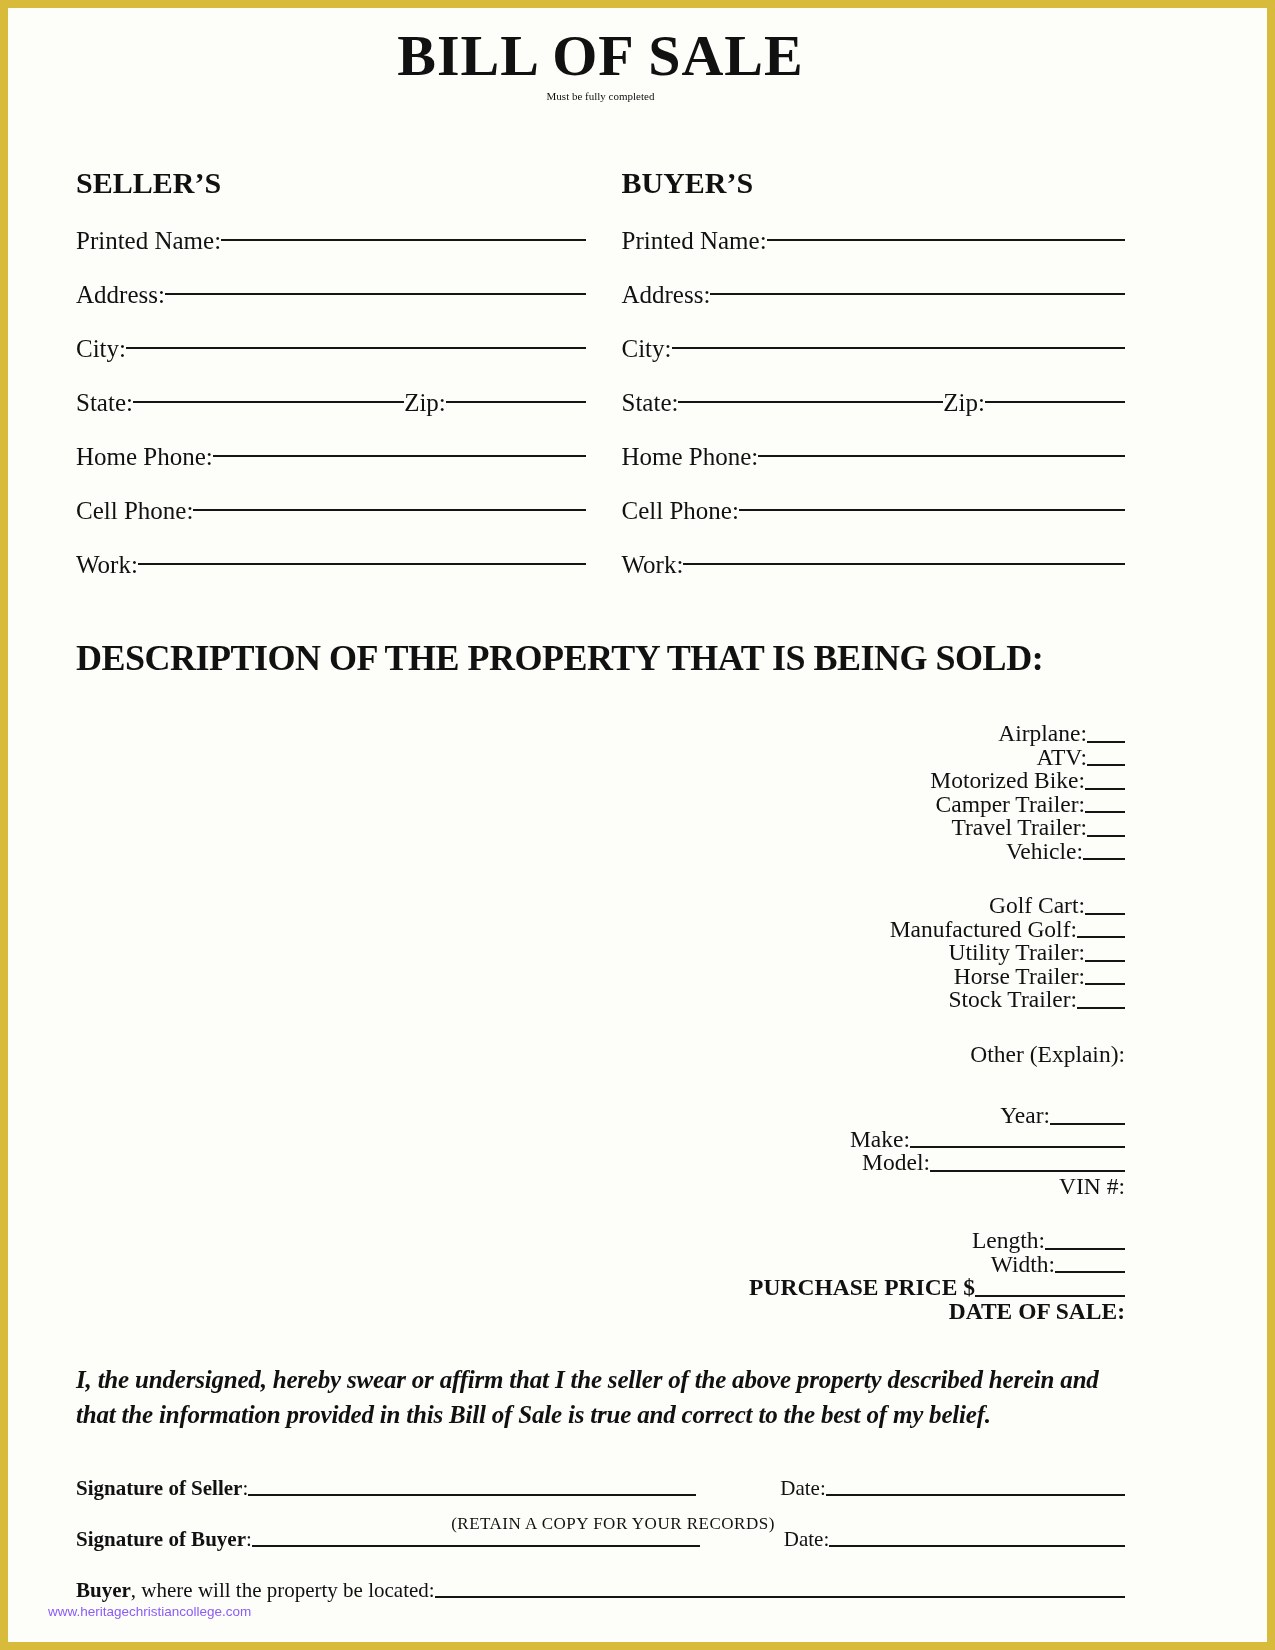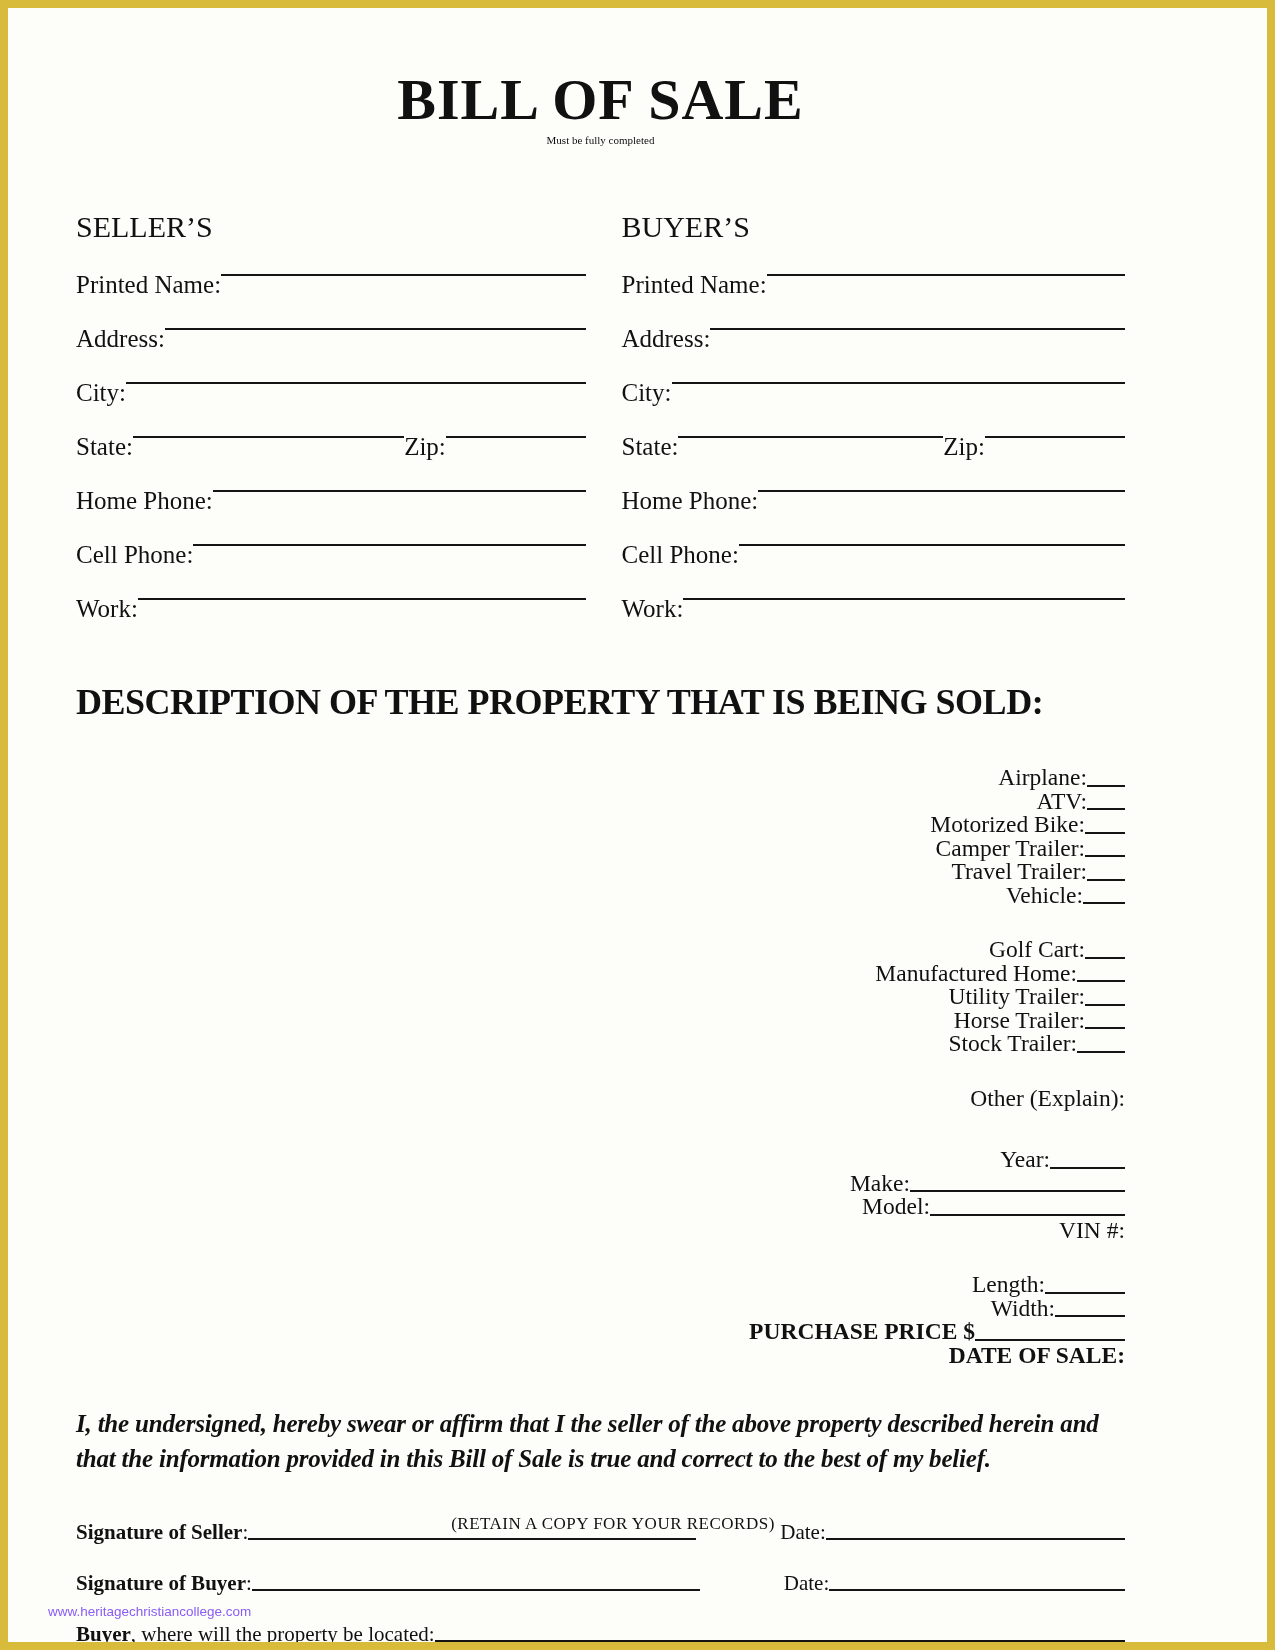--- a/index.html
+++ b/index.html
@@ -10,7 +10,7 @@
     background:#fdfefa;
     color:#111;
     font-family:"Liberation Serif","DejaVu Serif",serif;
-    padding:60px 142px 0 68px;
+    padding:16px 142px 0 68px;
     overflow:hidden;
   }
   h1 { margin:0; text-align:center; font-size:58px; line-height:1.1; letter-spacing:1px; font-weight:bold; }

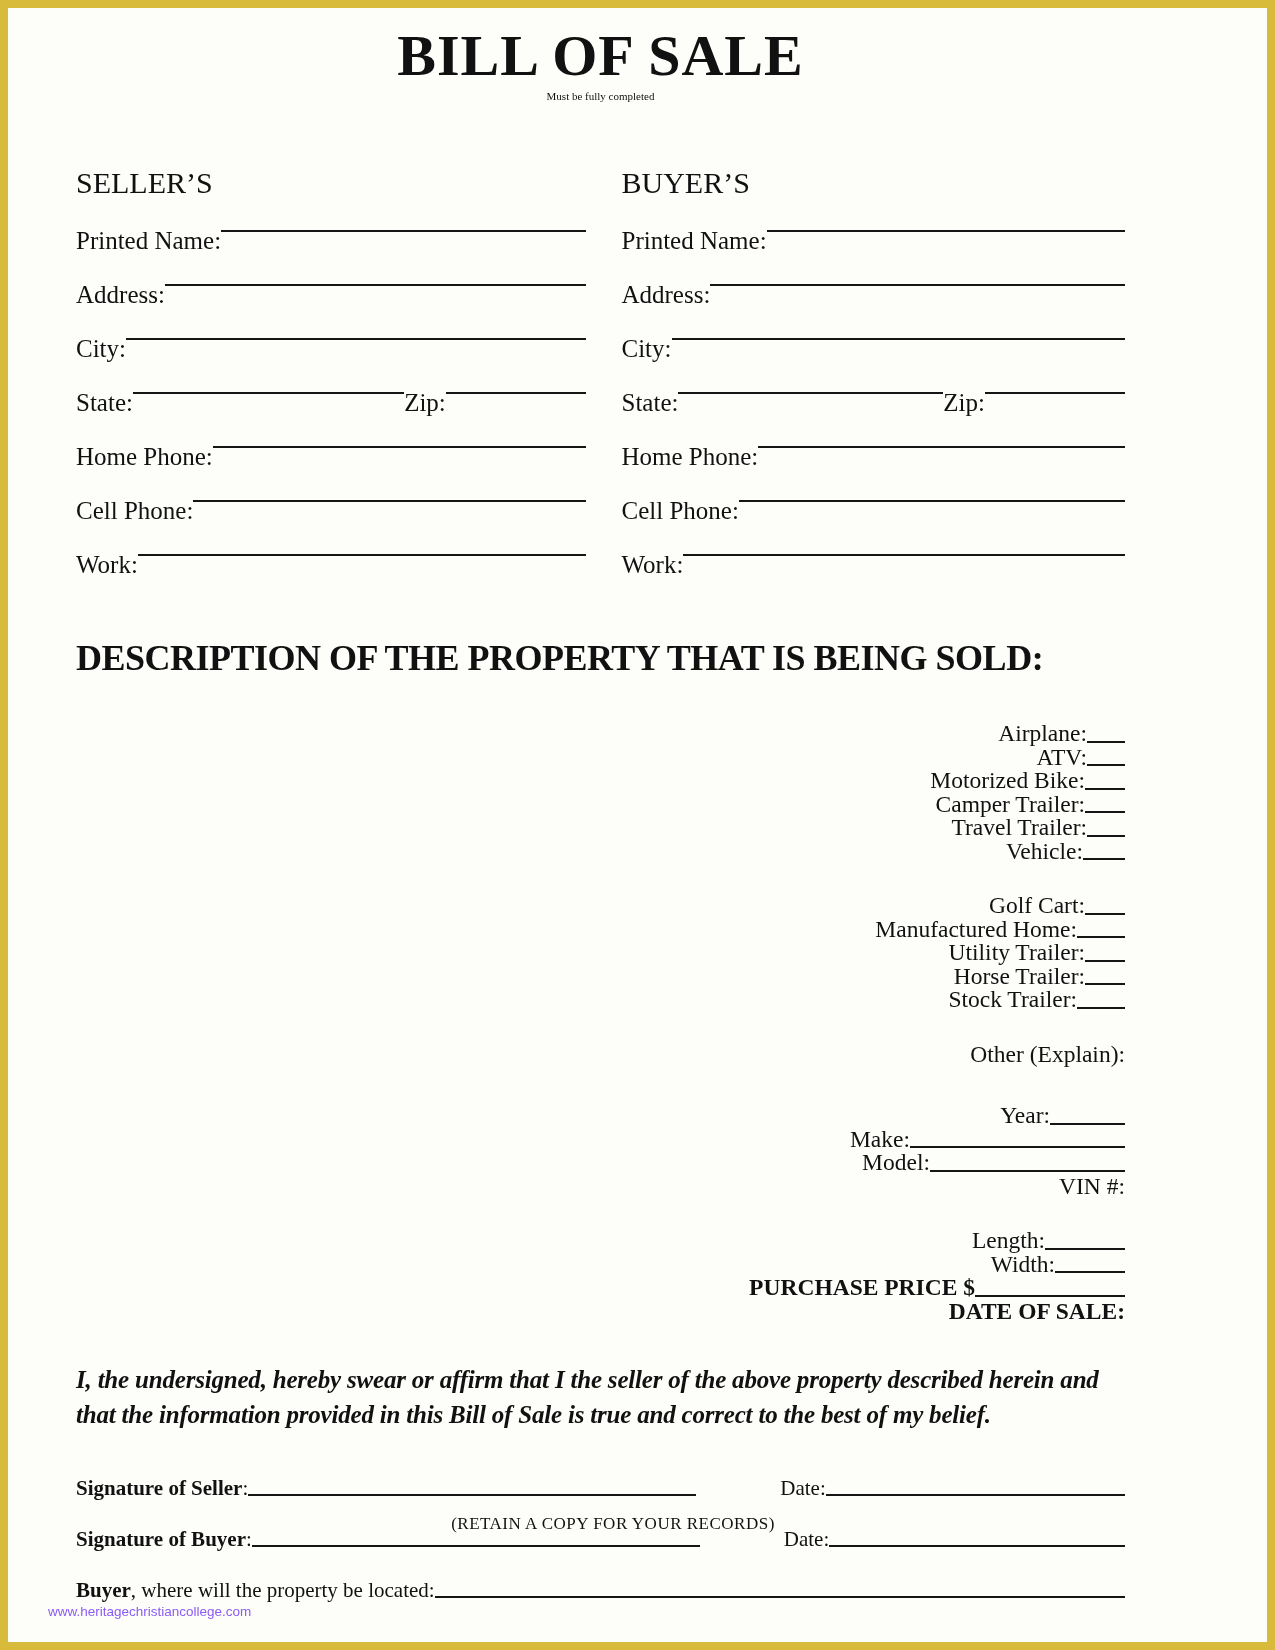--- a/index.html
+++ b/index.html
@@ -19,7 +19,7 @@
   .parties { display:flex; justify-content:space-between; margin-top:64px; }
   .col { width:48.6%; }
   .col.right { width:48.0%; }
-  h2 { margin:0; font-size:30px; line-height:1.1; font-weight:normal; }
+  h2 { margin:0; font-size:30px; line-height:1.1; font-weight:bold; }
 
   .frow { display:flex; align-items:flex-start; font-size:25px; line-height:1; margin-top:29px; white-space:nowrap; }
   .blank { border-bottom:2px solid #151515; height:2px; margin-bottom:3px; }

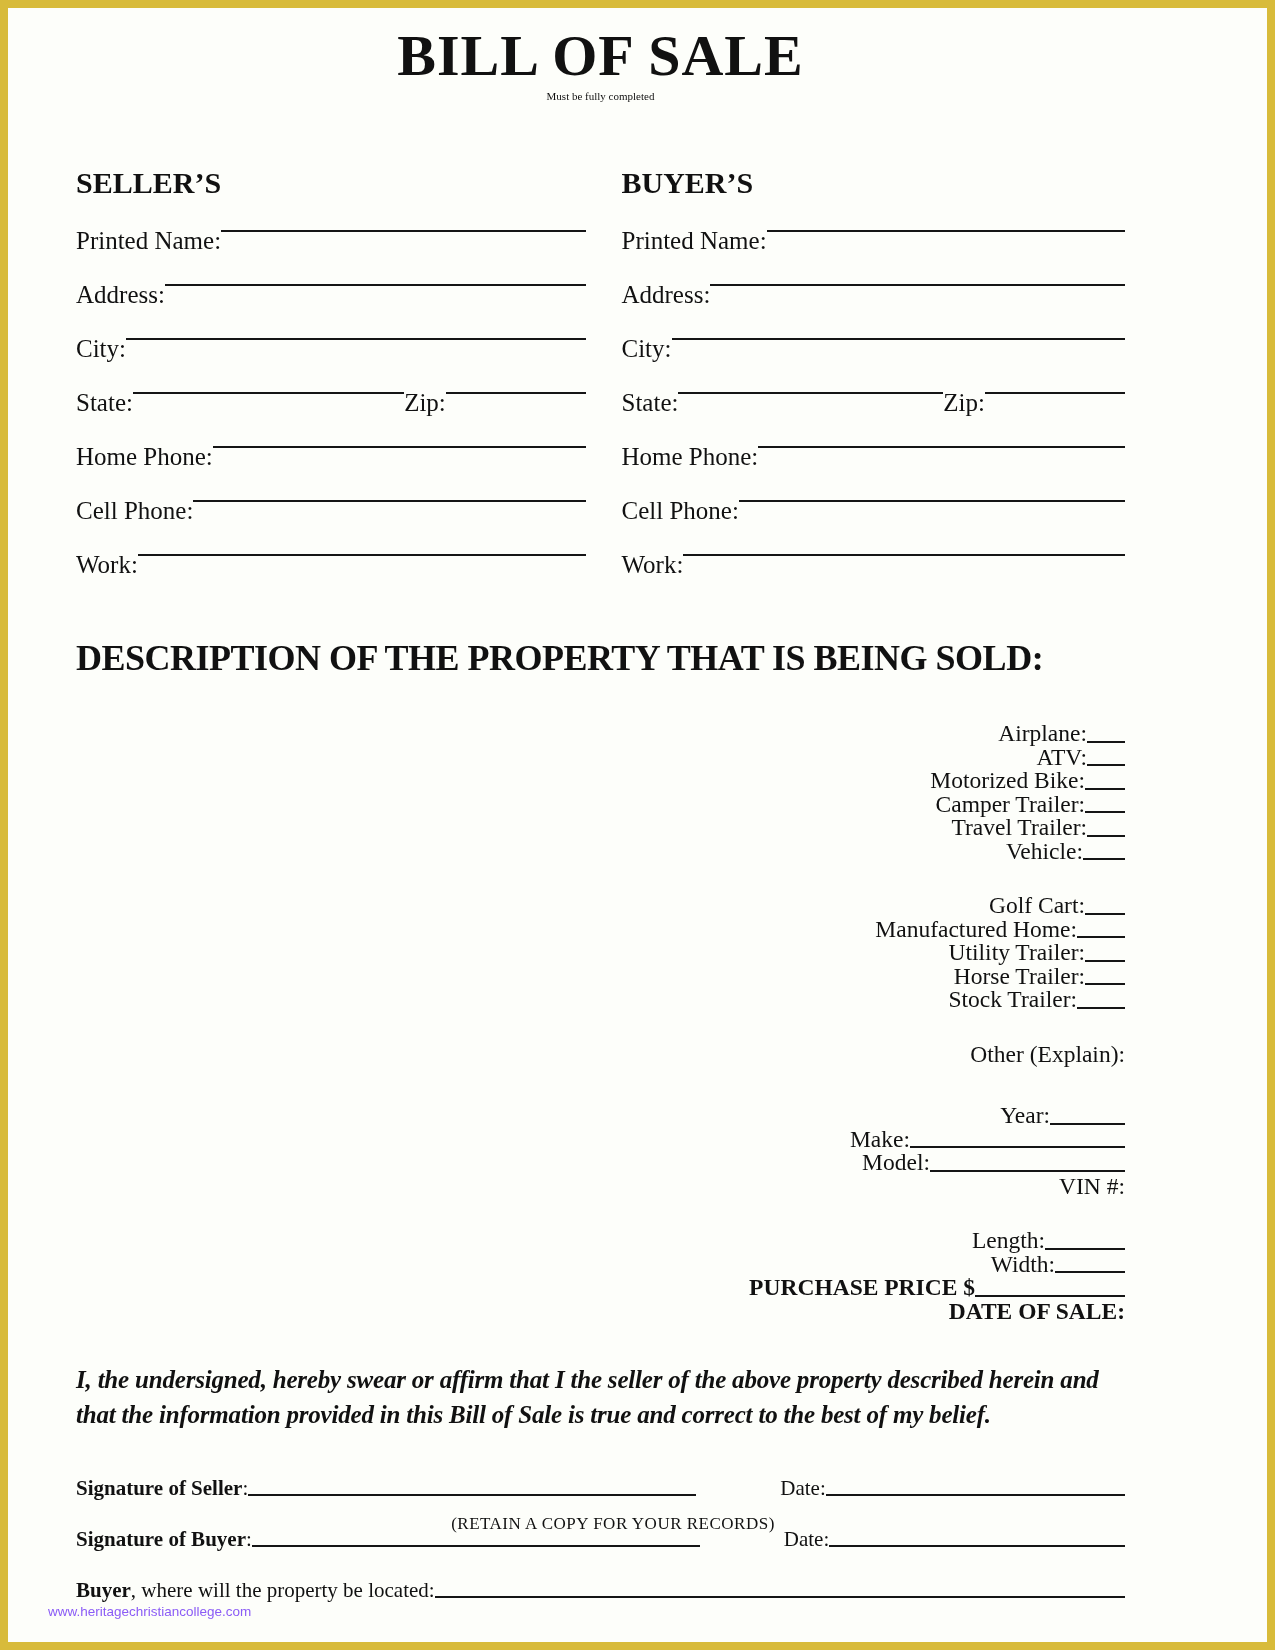--- a/index.html
+++ b/index.html
@@ -21,7 +21,7 @@
   .col.right { width:48.0%; }
   h2 { margin:0; font-size:30px; line-height:1.1; font-weight:bold; }
 
-  .frow { display:flex; align-items:flex-start; font-size:25px; line-height:1; margin-top:29px; white-space:nowrap; }
+  .frow { display:flex; align-items:center; font-size:25px; line-height:1; margin-top:29px; white-space:nowrap; }
   .blank { border-bottom:2px solid #151515; height:2px; margin-bottom:3px; }
   .grow { flex:1 1 auto; }
   .zipw { flex:0 0 140px; }

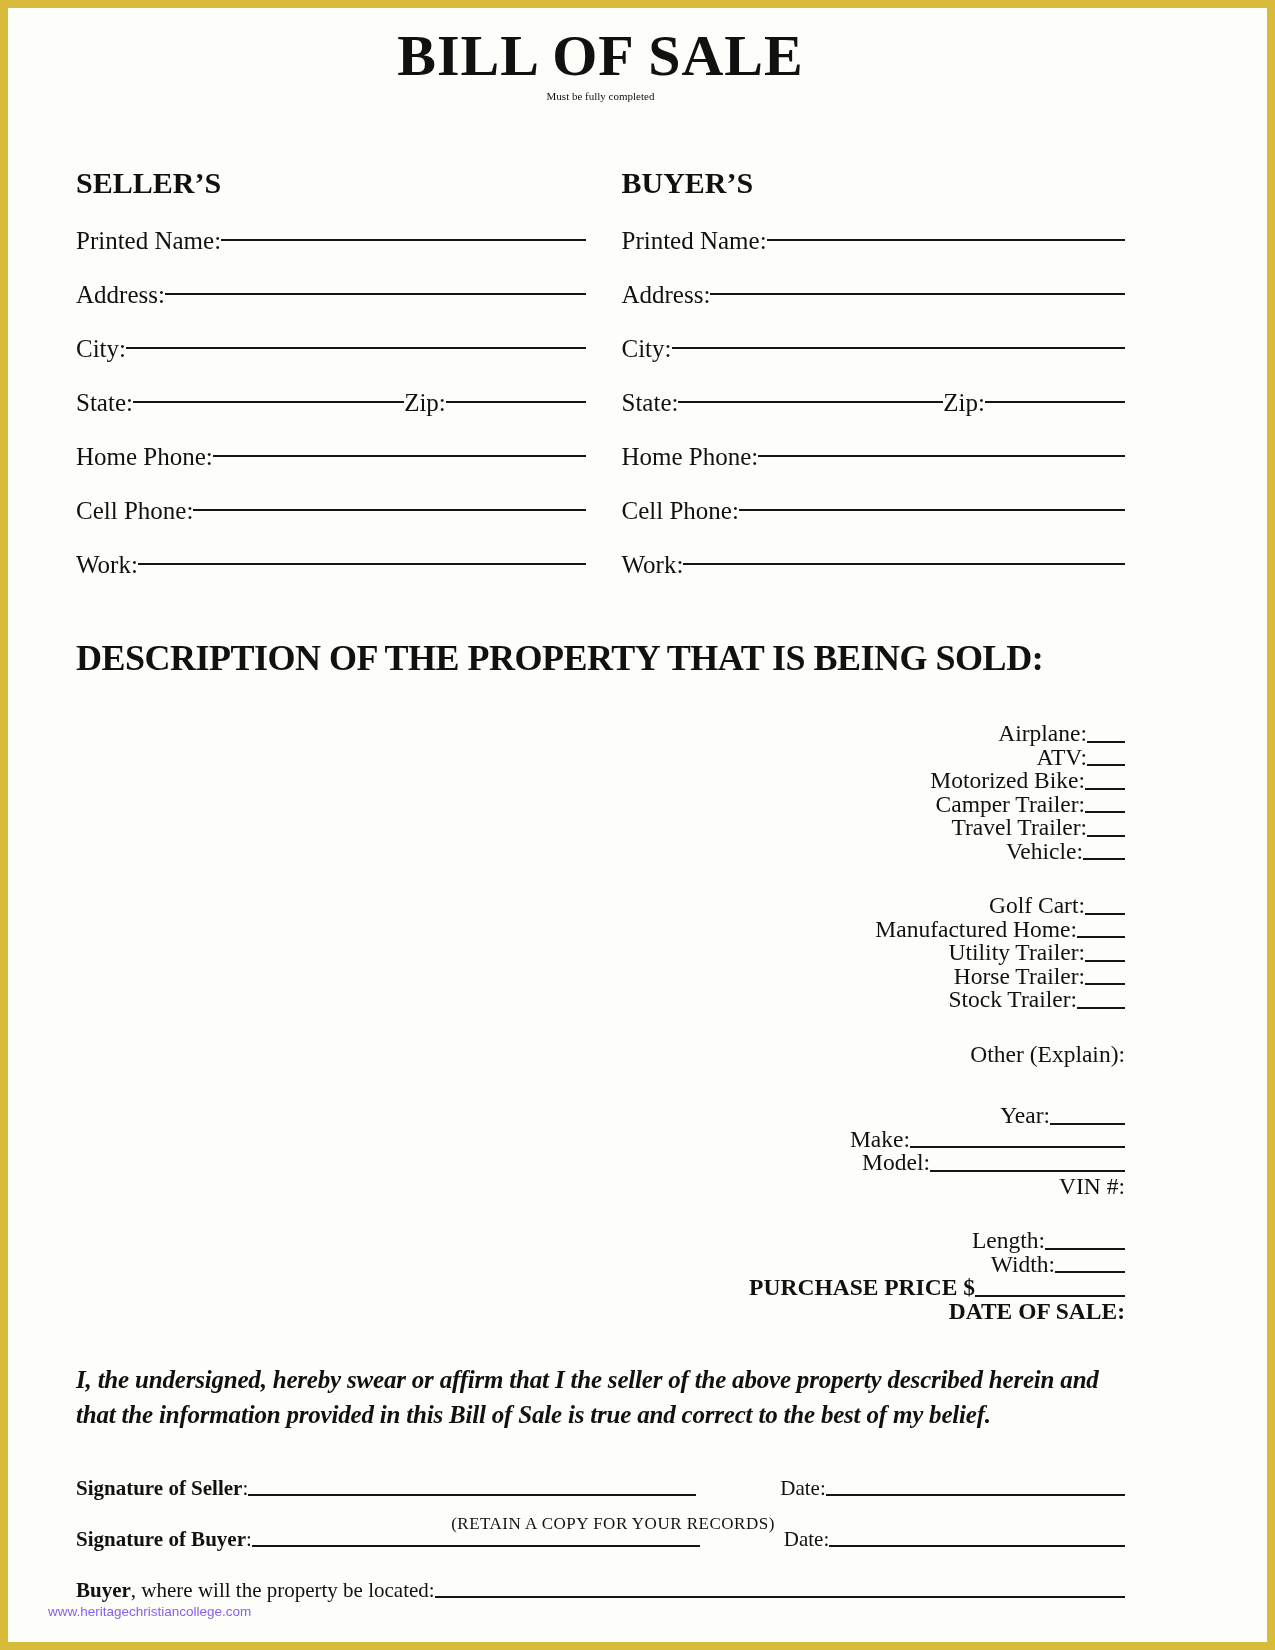--- a/index.html
+++ b/index.html
@@ -164,7 +164,7 @@
           <span class="blank b40"></span>
         </span>
       <span class="pitem">
-          <span>Manufactured Home:</span>
+          <span>Manufactured Golf:</span>
           <span class="blank b48"></span>
         </span>
       <span class="pitem">

